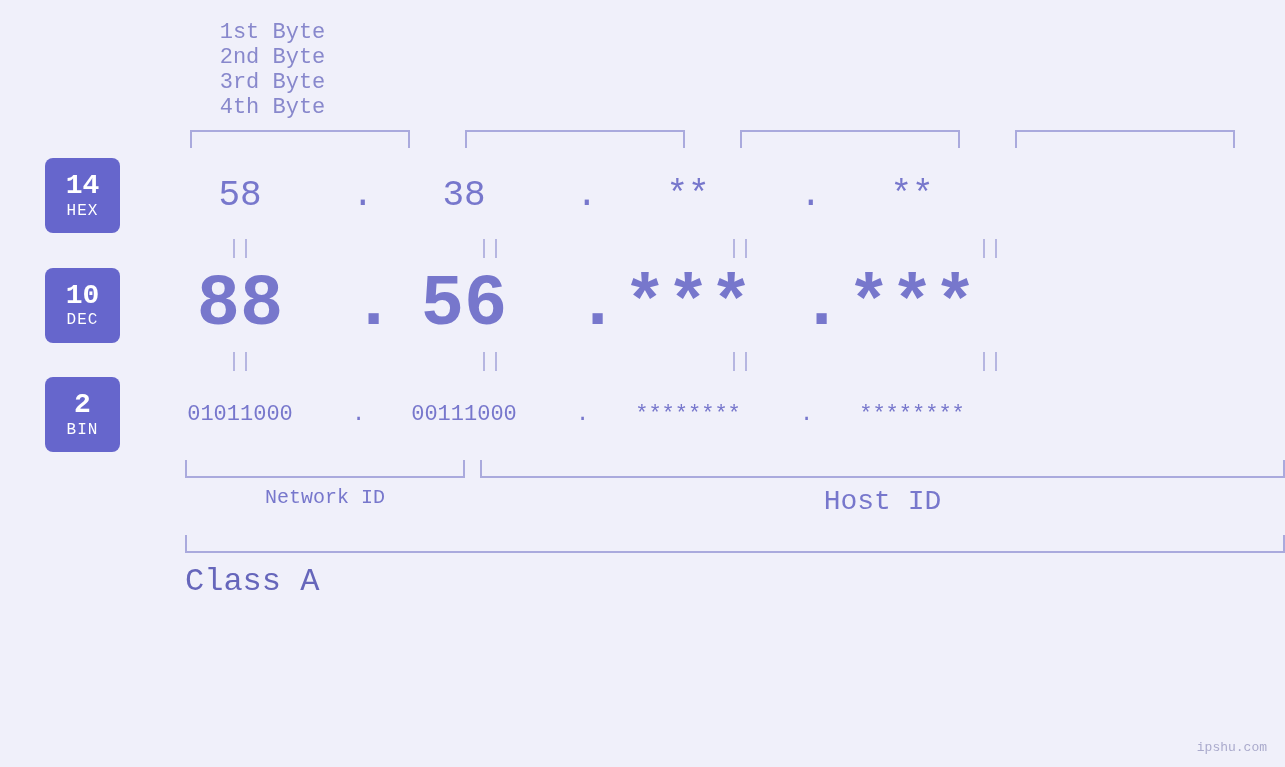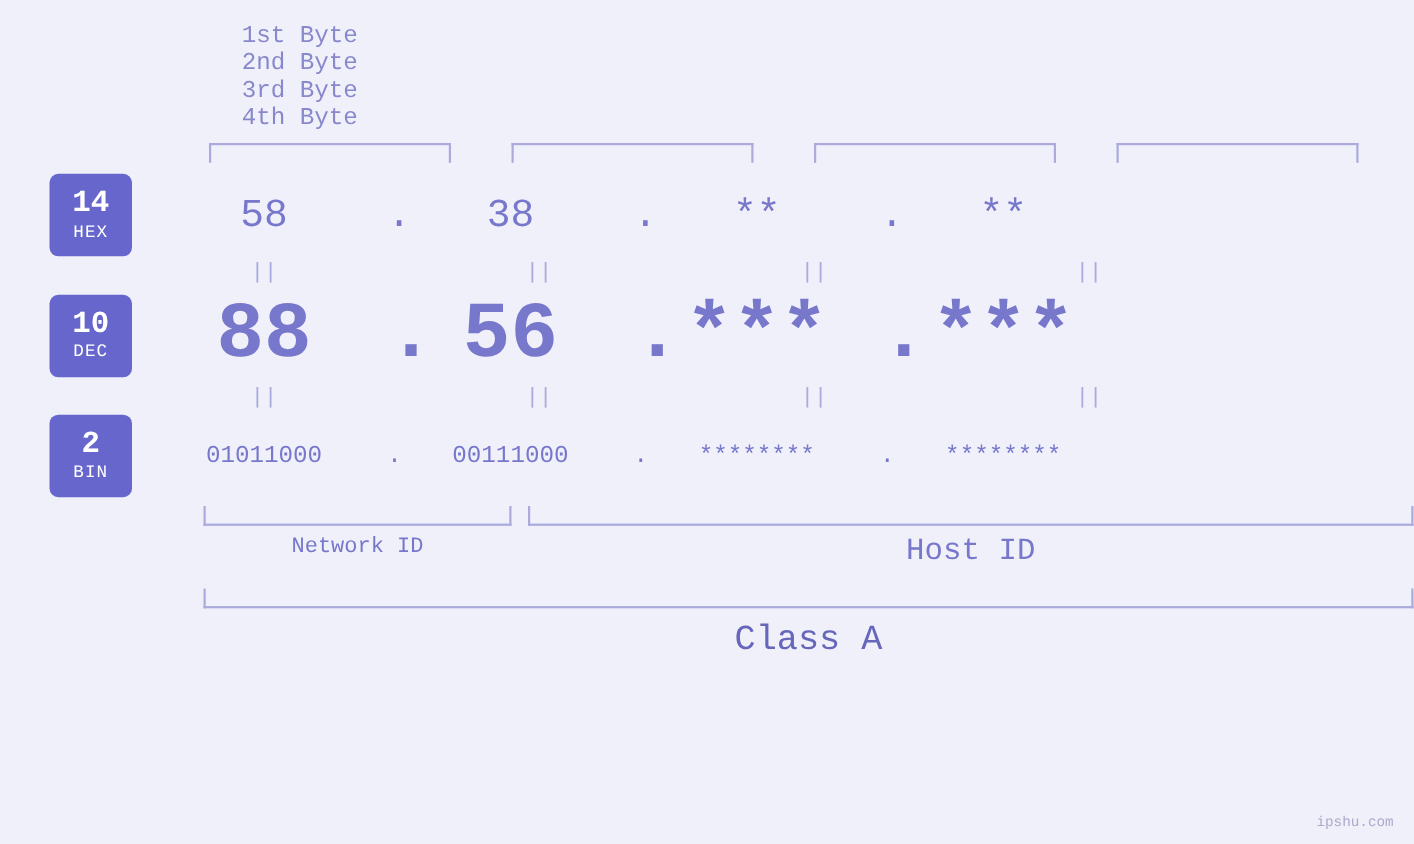--- a/index.html
+++ b/index.html
@@ -231,7 +231,6 @@
     }
 
     .class-label {
-      text-align: center;
       color: #6666bb;
       font-size: 32px;
       margin-top: 10px;

